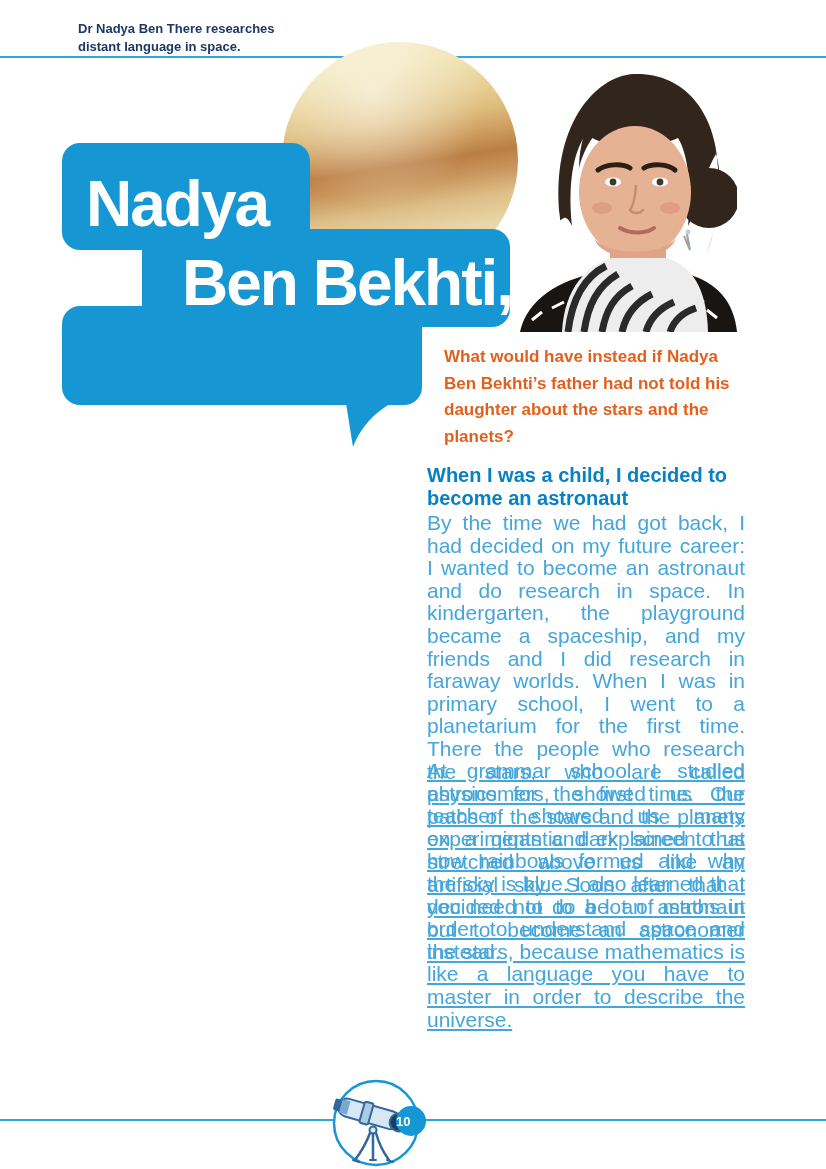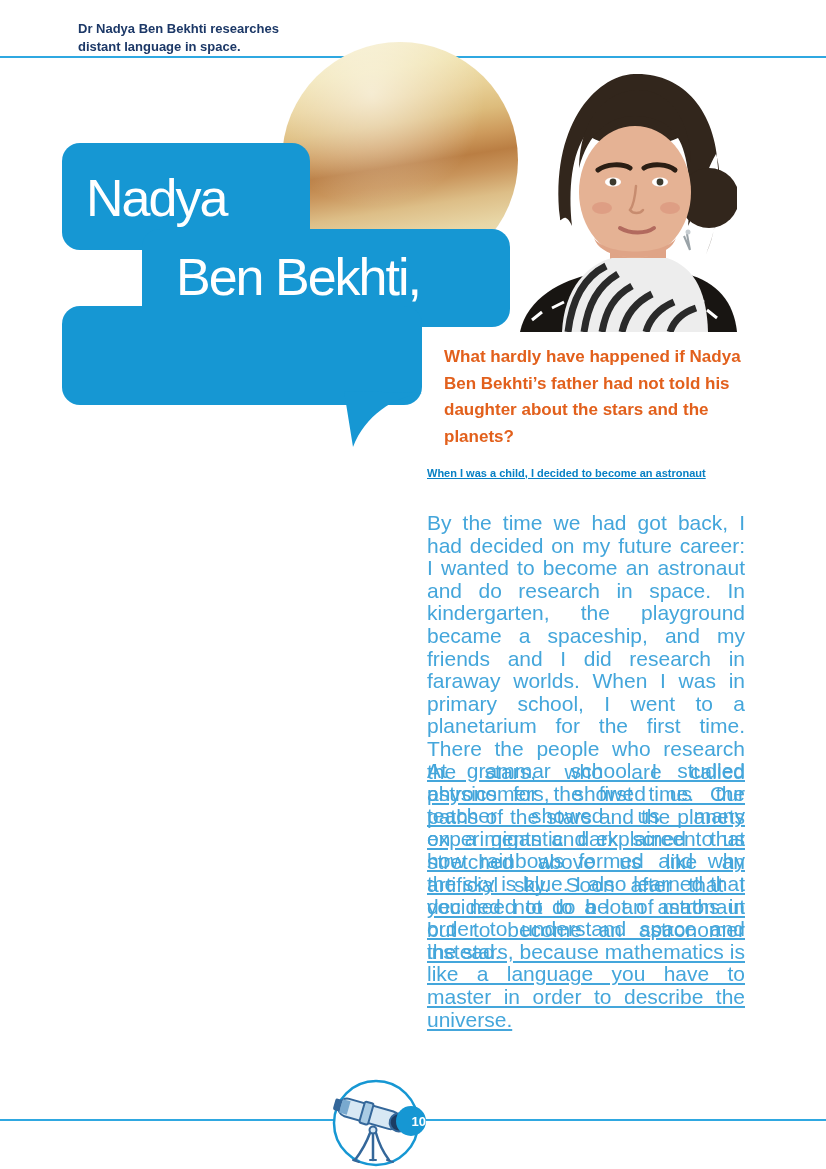--- a/index.html
+++ b/index.html
@@ -67,7 +67,7 @@
   <div class="rule rule-top"></div>
 
   <div class="kicker">
-    <div>Dr Nadya Ben Bekhti researches</div>
+    <div>Dr Nadya Ben There researches</div>
     <div>distant language in space.</div>
   </div>
 

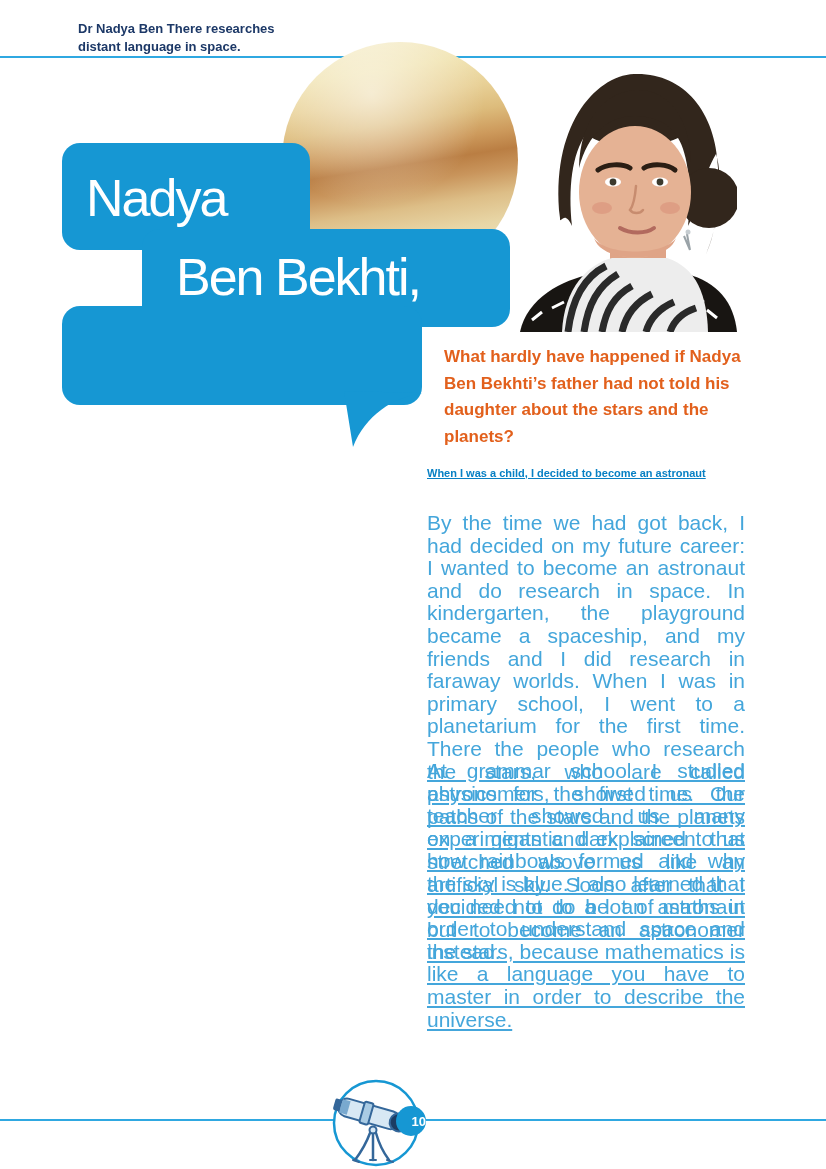--- a/index.html
+++ b/index.html
@@ -30,7 +30,7 @@
 
   .bubble-svg{position:absolute;left:62px;top:143px;width:450px;height:305px;z-index:2;}
   .title-line{
-    position:absolute;z-index:3;color:#fff;font-weight:normal;font-size:52px;letter-spacing:-2px;
+    position:absolute;z-index:3;color:#fff;font-weight:bold;font-size:64px;letter-spacing:-2px;
     line-height:1;white-space:nowrap;
   }
   .t1{left:86px;top:172px;}

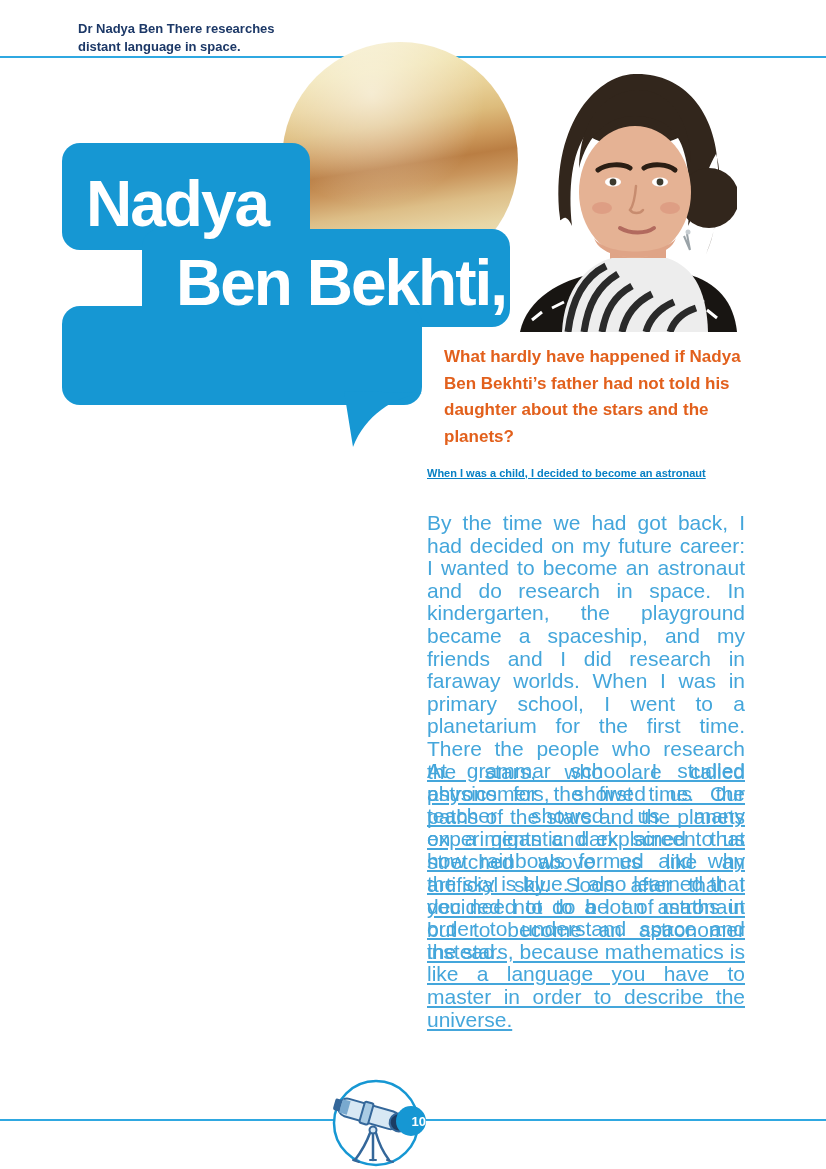--- a/index.html
+++ b/index.html
@@ -34,7 +34,7 @@
     line-height:1;white-space:nowrap;
   }
   .t1{left:86px;top:172px;}
-  .t2{left:176px;top:251px;}
+  .t2{left:182px;top:251px;}
   .t3{left:84px;top:332px;font-style:italic;}
 
   .lead-question{

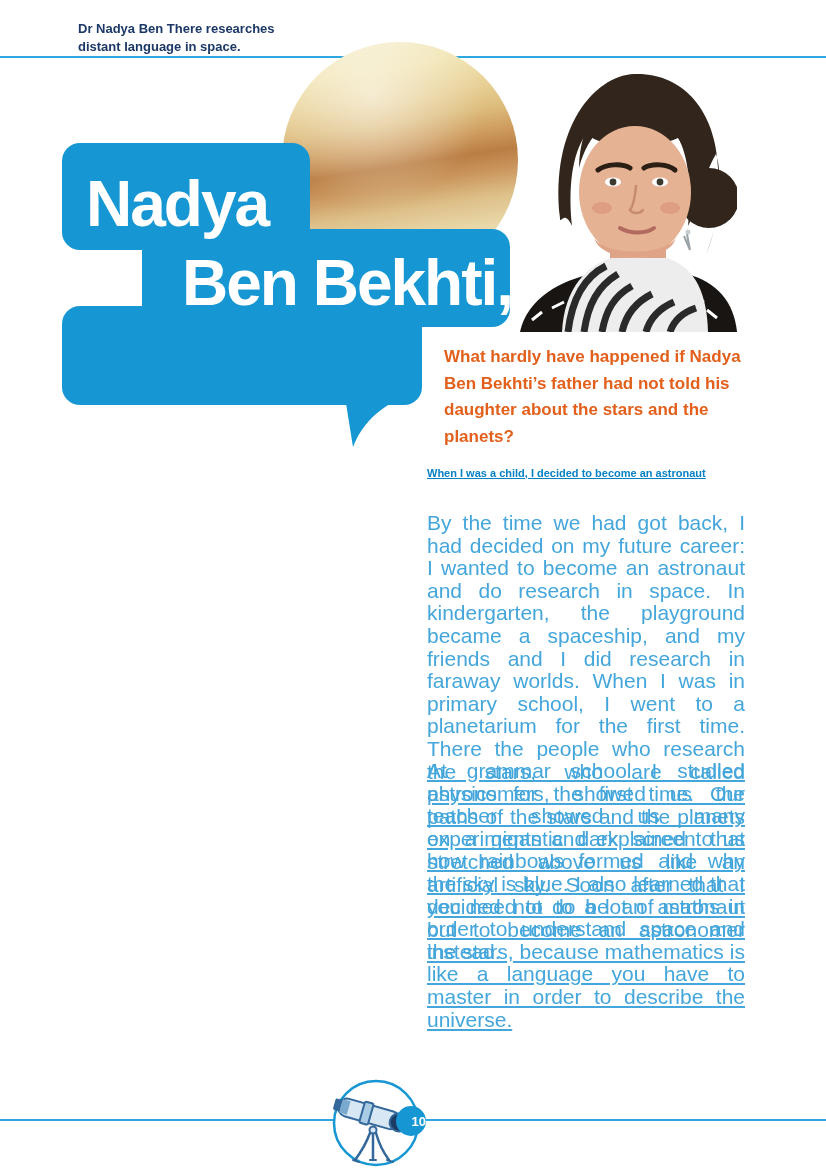--- a/index.html
+++ b/index.html
@@ -121,7 +121,7 @@
   <div class="title-line t1">Nadya</div>
   <div class="title-line t2">Ben Bekhti,</div>
 
-  <div class="lead-question">What hardly have happened if Nadya Ben Bekhti’s father had not told his daughter about the stars and the planets?</div>
+  <div class="lead-question">What would have instead if Nadya Ben Bekhti’s father had not told his daughter about the stars and the planets?</div>
 
   <div class="article-heading">When I was a child, I decided to become an astronaut</div>
 

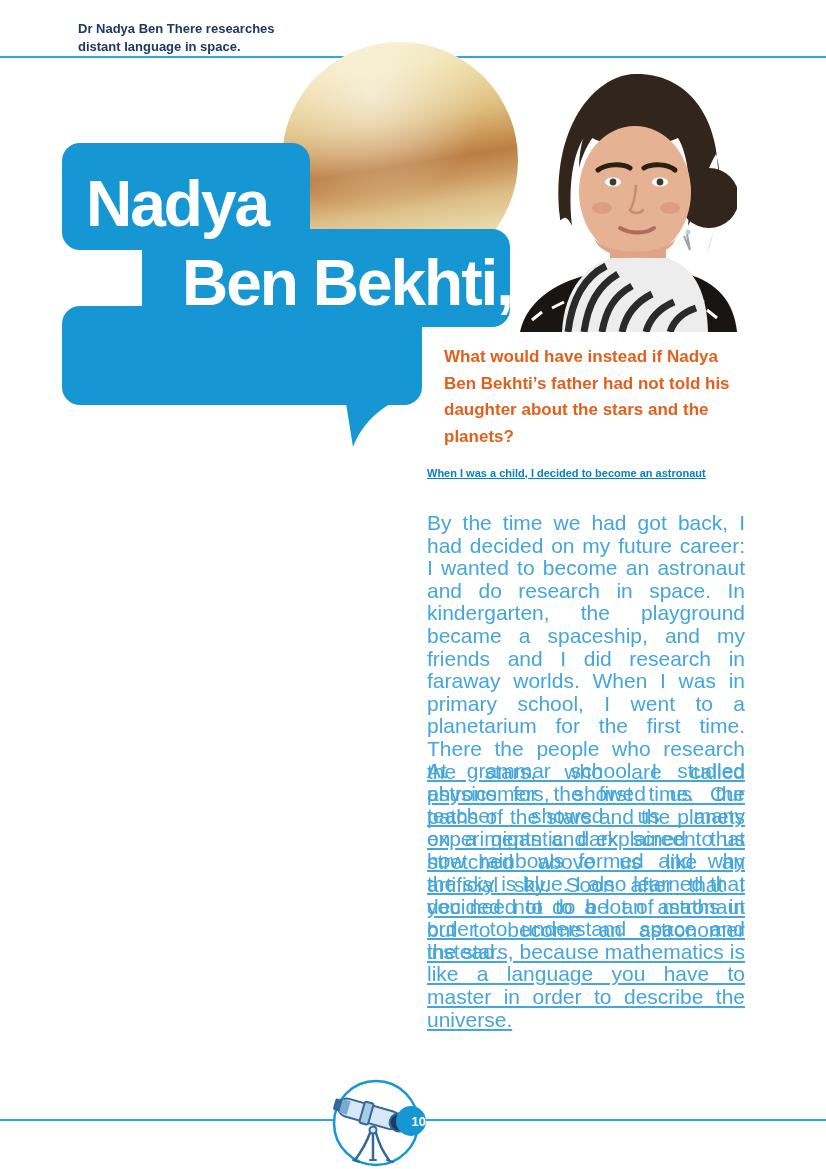--- a/index.html
+++ b/index.html
@@ -43,7 +43,7 @@
   }
   .article-heading{
     position:absolute;left:427px;top:464px;width:322px;z-index:2;
-    color:var(--c-heading,#0880C4);font-weight:bold;font-size:11px;line-height:18px;text-decoration:underline;
+    color:var(--c-heading,#0880C4);font-weight:bold;font-size:20px;line-height:23px;
   }
   .para{
     position:absolute;left:427px;width:318px;z-index:2;

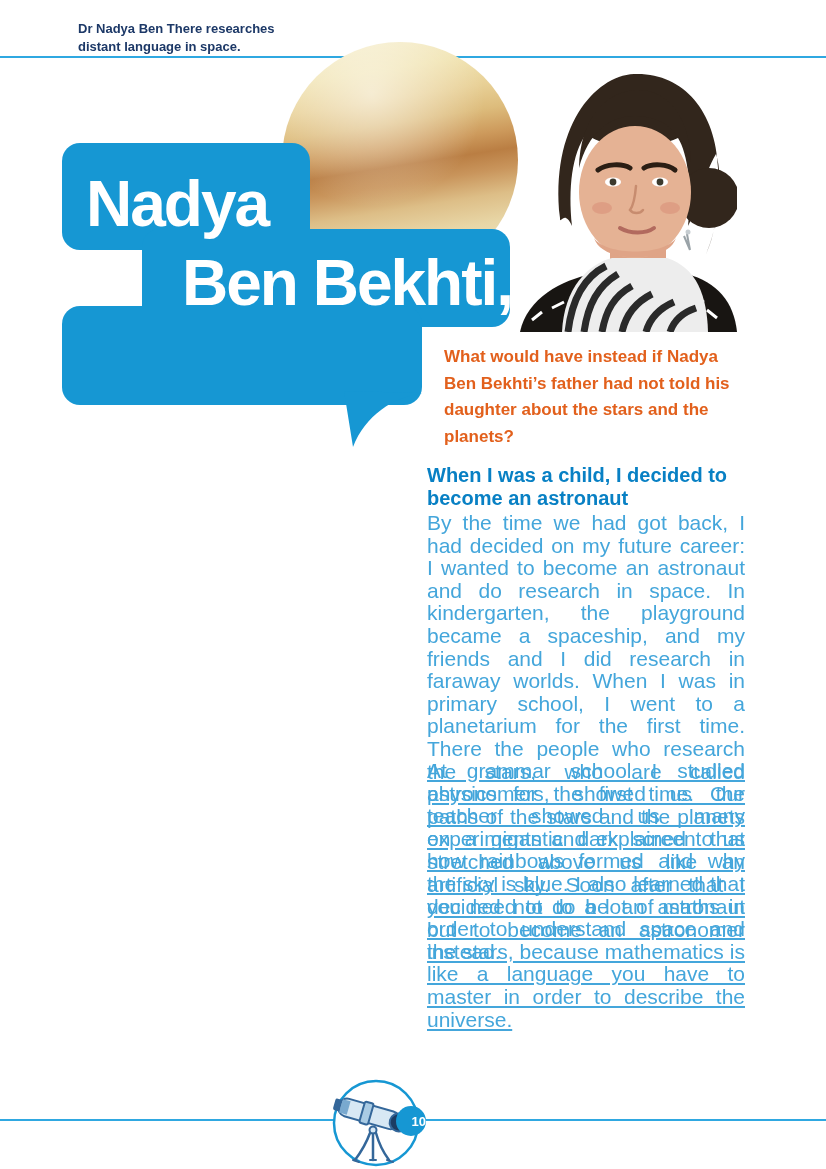--- a/index.html
+++ b/index.html
@@ -56,7 +56,7 @@
   .page-badge{
     position:absolute;left:396px;top:1106px;width:30px;height:30px;border-radius:50%;z-index:2;
     background:var(--c-accent,#1697D3);color:#fff;font-size:13px;font-weight:bold;
-    display:flex;align-items:center;justify-content:flex-end;
+    display:flex;align-items:center;justify-content:flex-start;
   }
 </style>
 </head>

